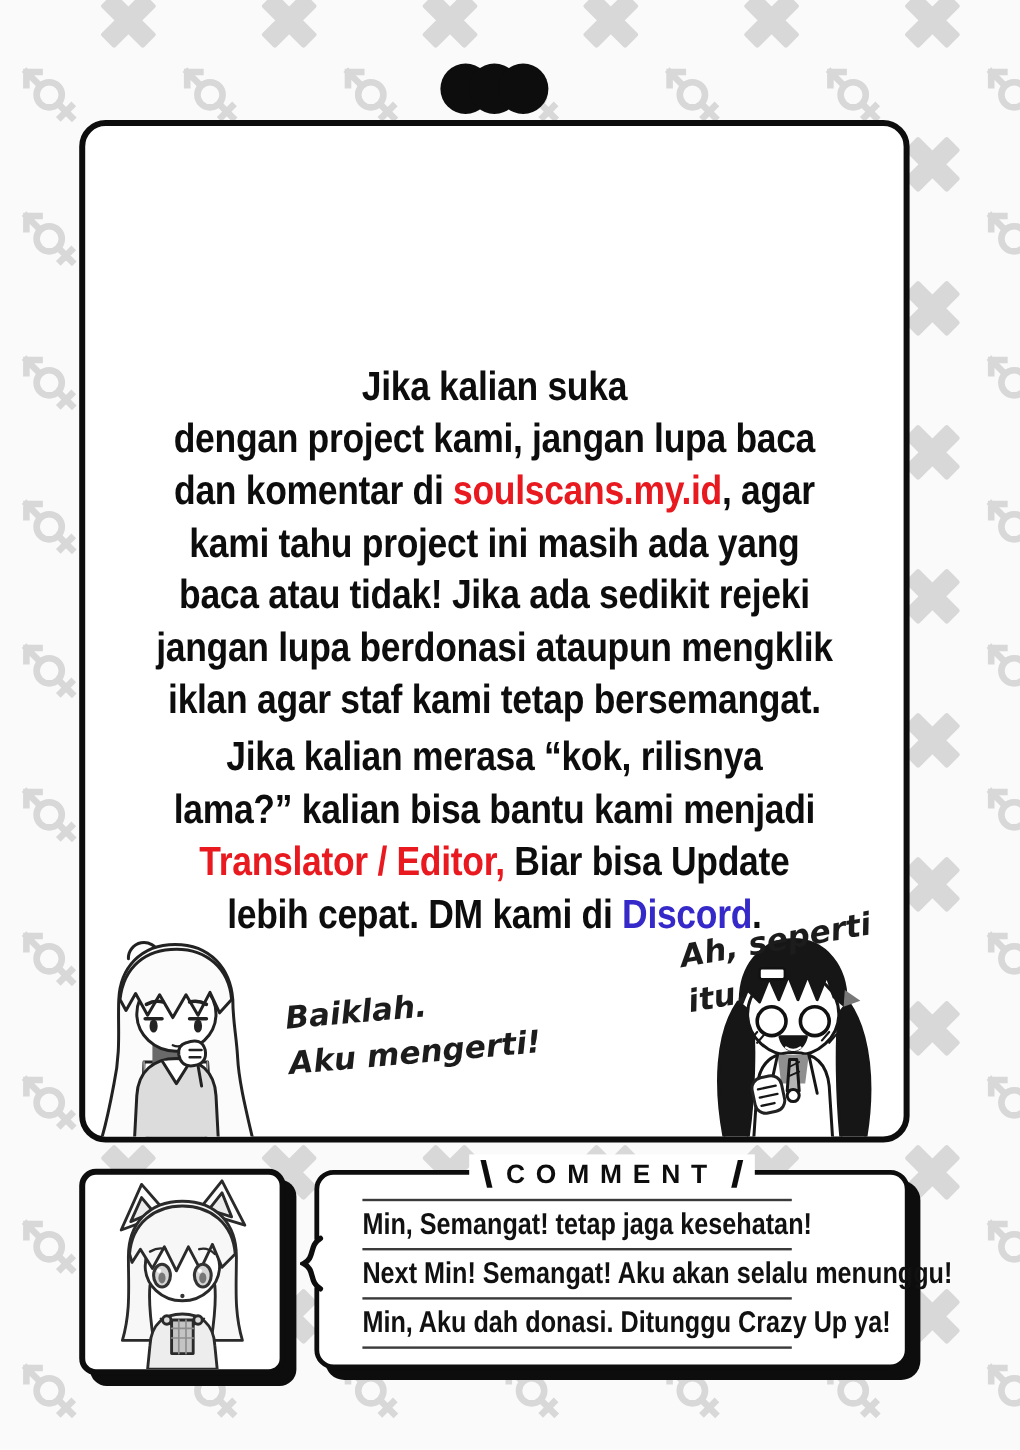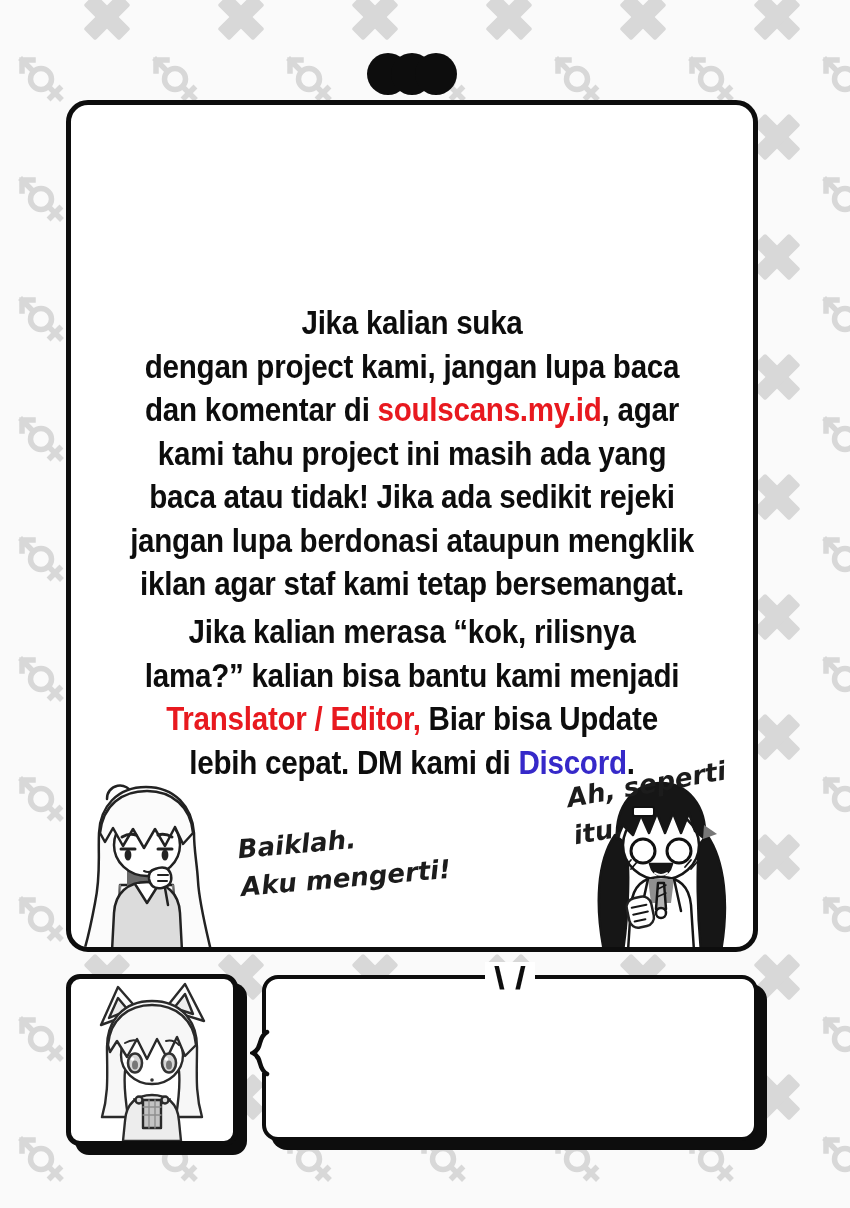--- a/index.html
+++ b/index.html
@@ -808,6 +808,7 @@
     <div class="bubble-header">
       <span class="header-pill">
         <span class="hdr-slash">\</span>
+        <span class="hdr-label">COMMENT</span>
         <span class="hdr-slash">/</span>
       </span>
     </div>

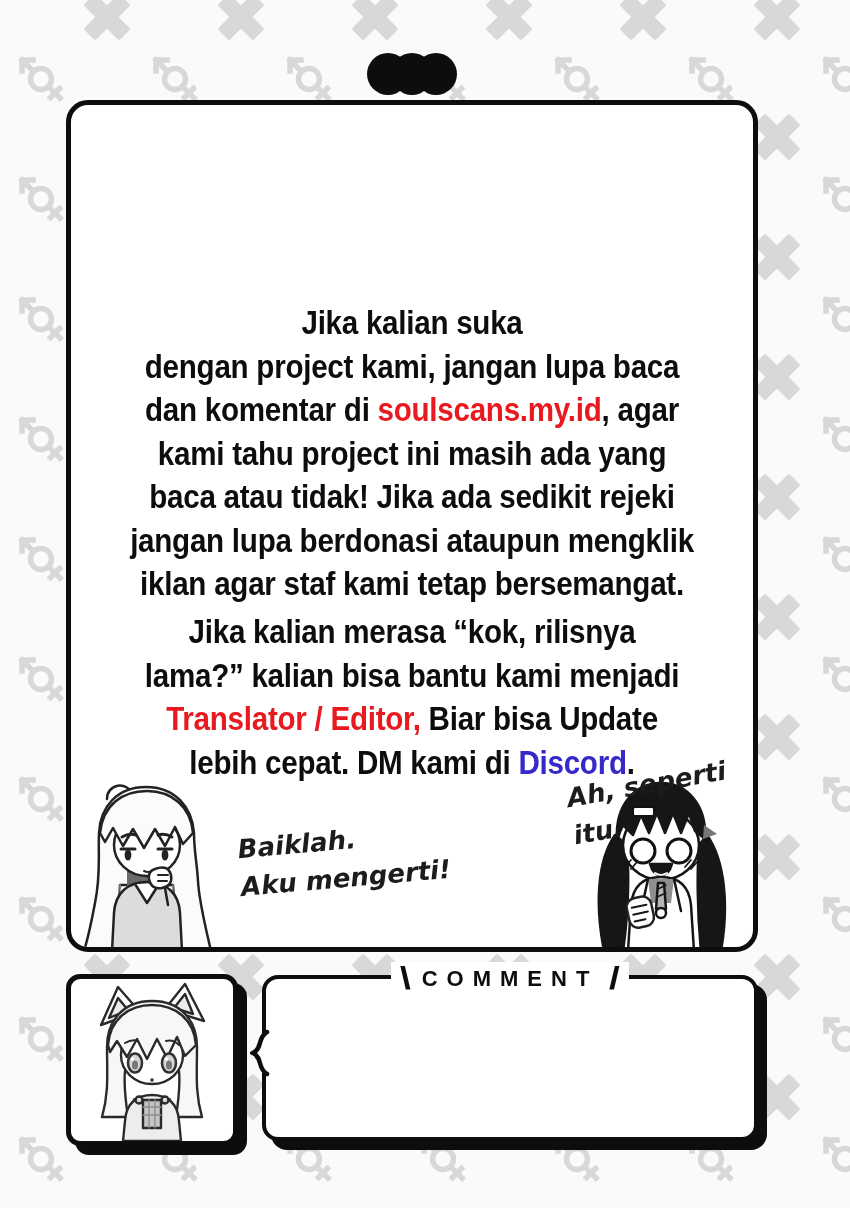--- a/index.html
+++ b/index.html
@@ -818,6 +818,11 @@
         <path d="M17 3 C7 9 13 19 3 24 C13 29 7 39 17 45" fill="none" stroke="#0d0d0d" stroke-width="4.5" stroke-linecap="round"></path>
       </svg>
     </div>
+    <div class="comment-list">
+      <div class="comment-row">Min, Semangat! tetap jaga kesehatan!</div>
+      <div class="comment-row">Next Min! Semangat! Aku akan selalu menunggu!</div>
+      <div class="comment-row">Min, Aku dah donasi. Ditunggu Crazy Up ya!</div>
+    </div>
   </div>
 
 </div>

